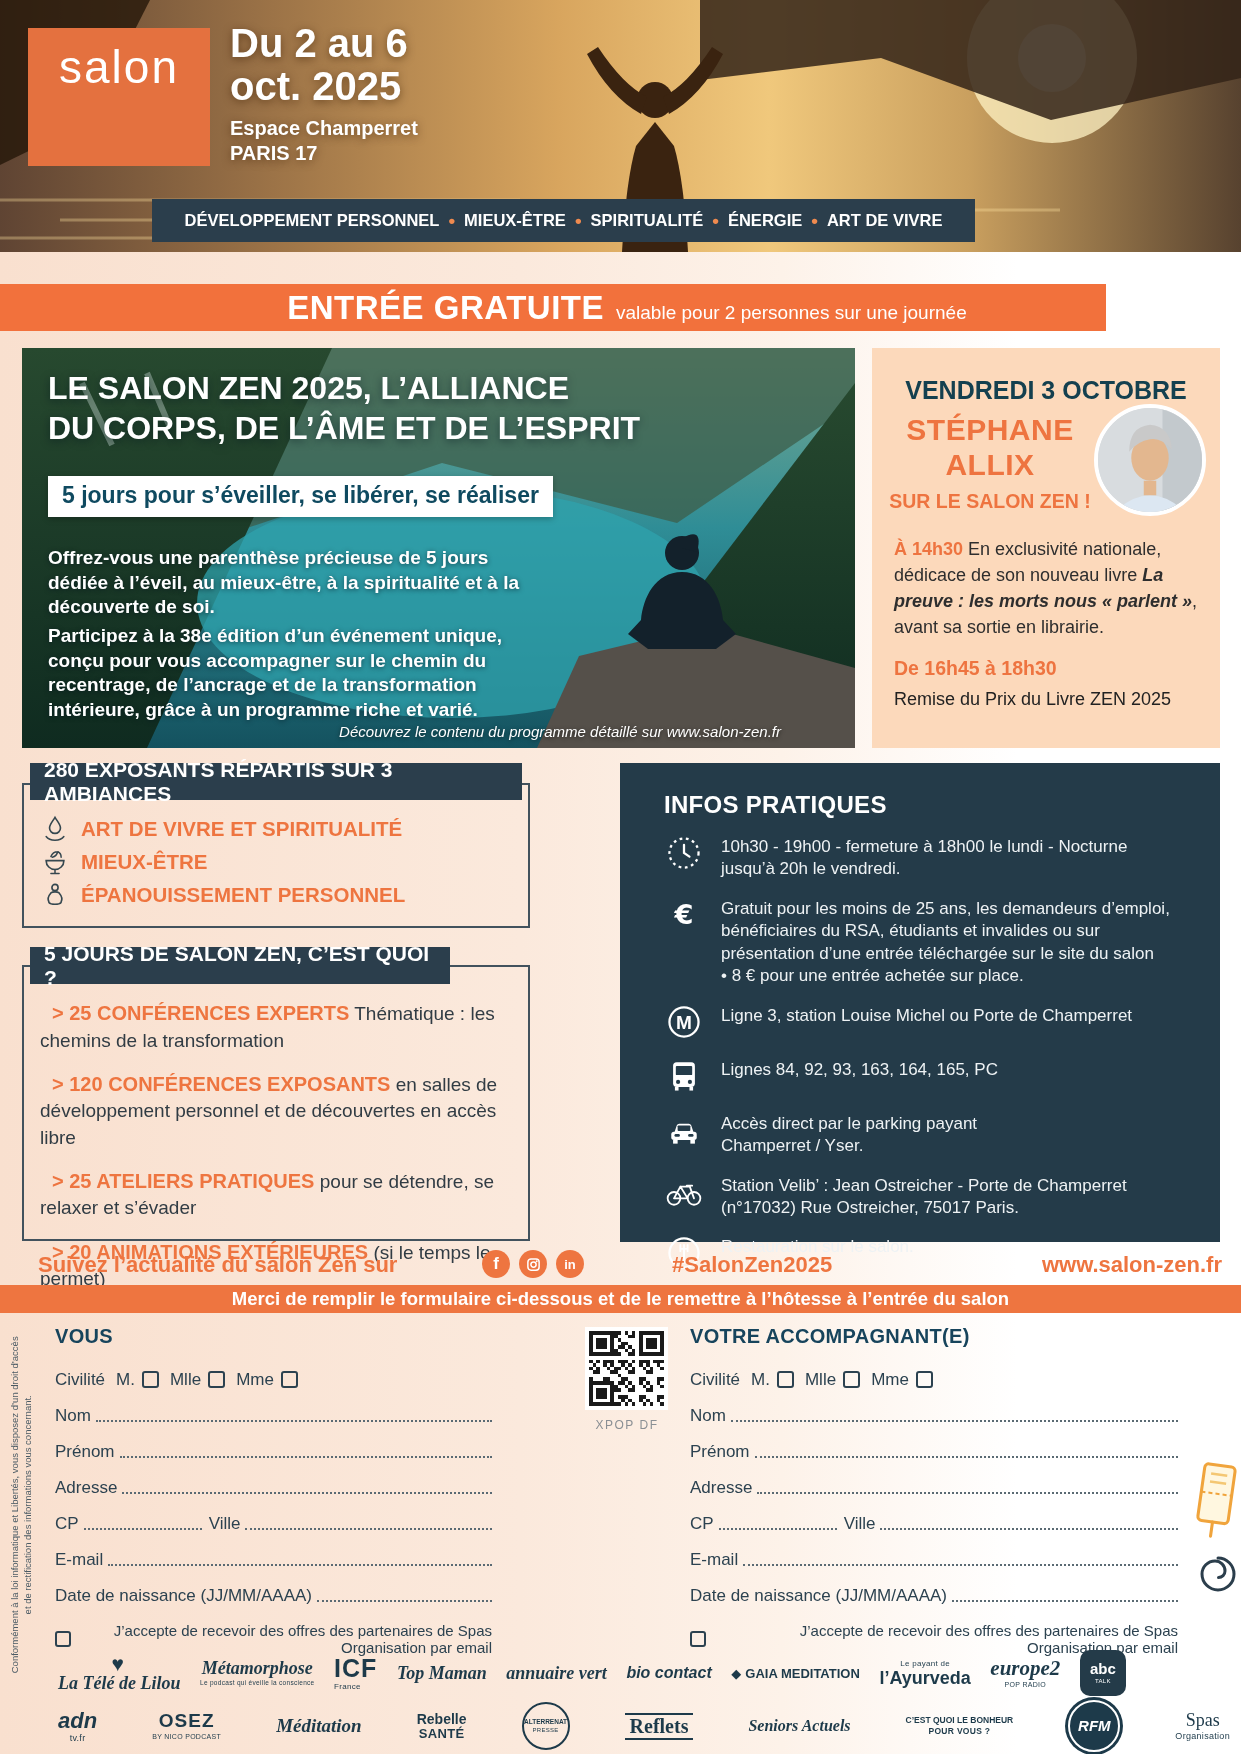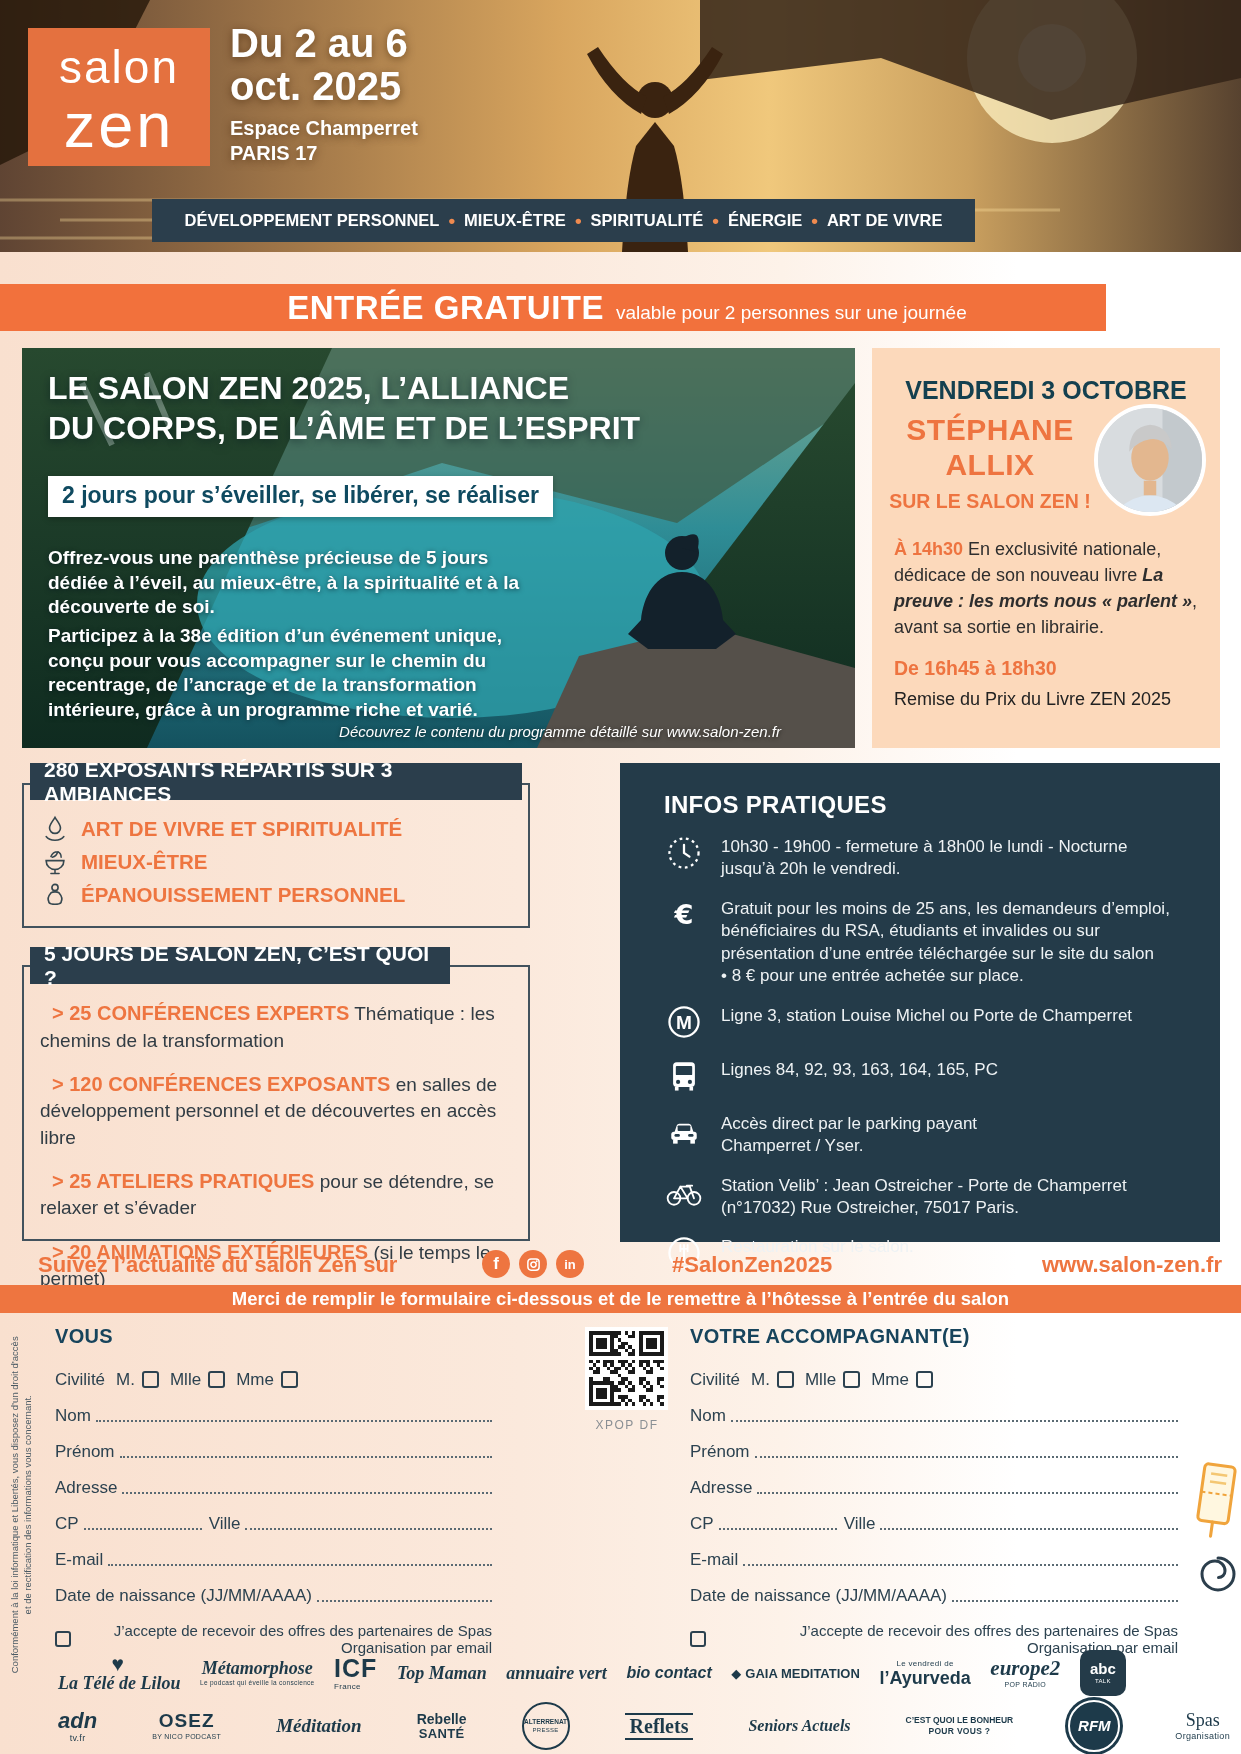--- a/index.html
+++ b/index.html
@@ -181,7 +181,6 @@
     </svg>
     <div class="logo">
       <div class="l1">salon</div>
-      <div class="l2">zen</div>
     </div>
     <div class="dateblk">
       <div class="d1">Du 2 au 6</div>

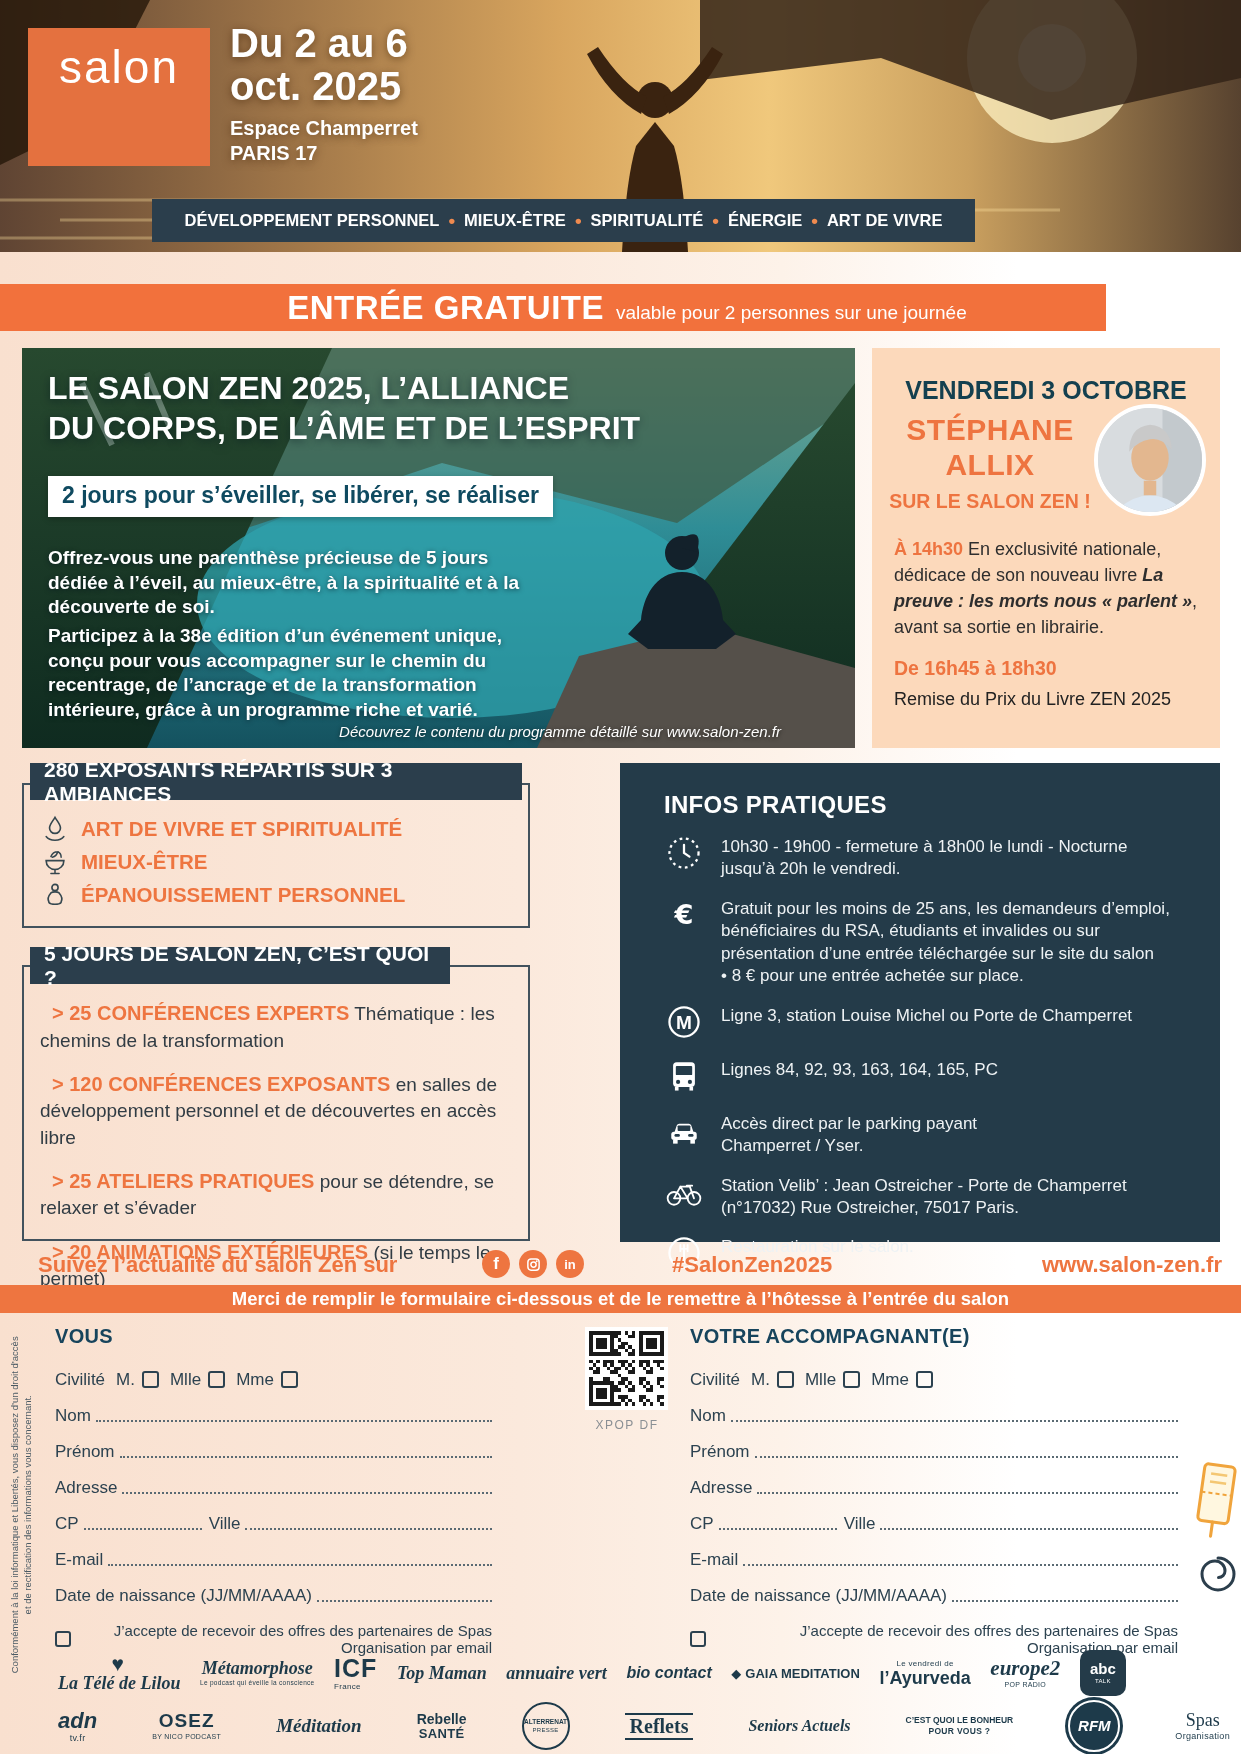--- a/index.html
+++ b/index.html
@@ -239,7 +239,7 @@
       <div>LE SALON ZEN 2025, L’ALLIANCE</div>
       <div>DU CORPS, DE L’ÂME ET DE L’ESPRIT</div>
     </div>
-    <div class="tagline">2 jours pour s’éveiller, se libérer, se réaliser</div>
+    <div class="tagline">5 jours pour s’éveiller, se libérer, se réaliser</div>
     <p class="hero-p hp1">Offrez-vous une parenthèse précieuse de 5 jours dédiée à l’éveil, au mieux-être, à la spiritualité et à la découverte de soi.</p>
     <p class="hero-p hp2">Participez à la 38e édition d’un événement unique, conçu pour vous accompagner sur le chemin du recentrage, de l’ancrage et de la transformation intérieure, grâce à un programme riche et varié.</p>
     <div class="hero-note">Découvrez le contenu du programme détaillé sur www.salon-zen.fr</div>

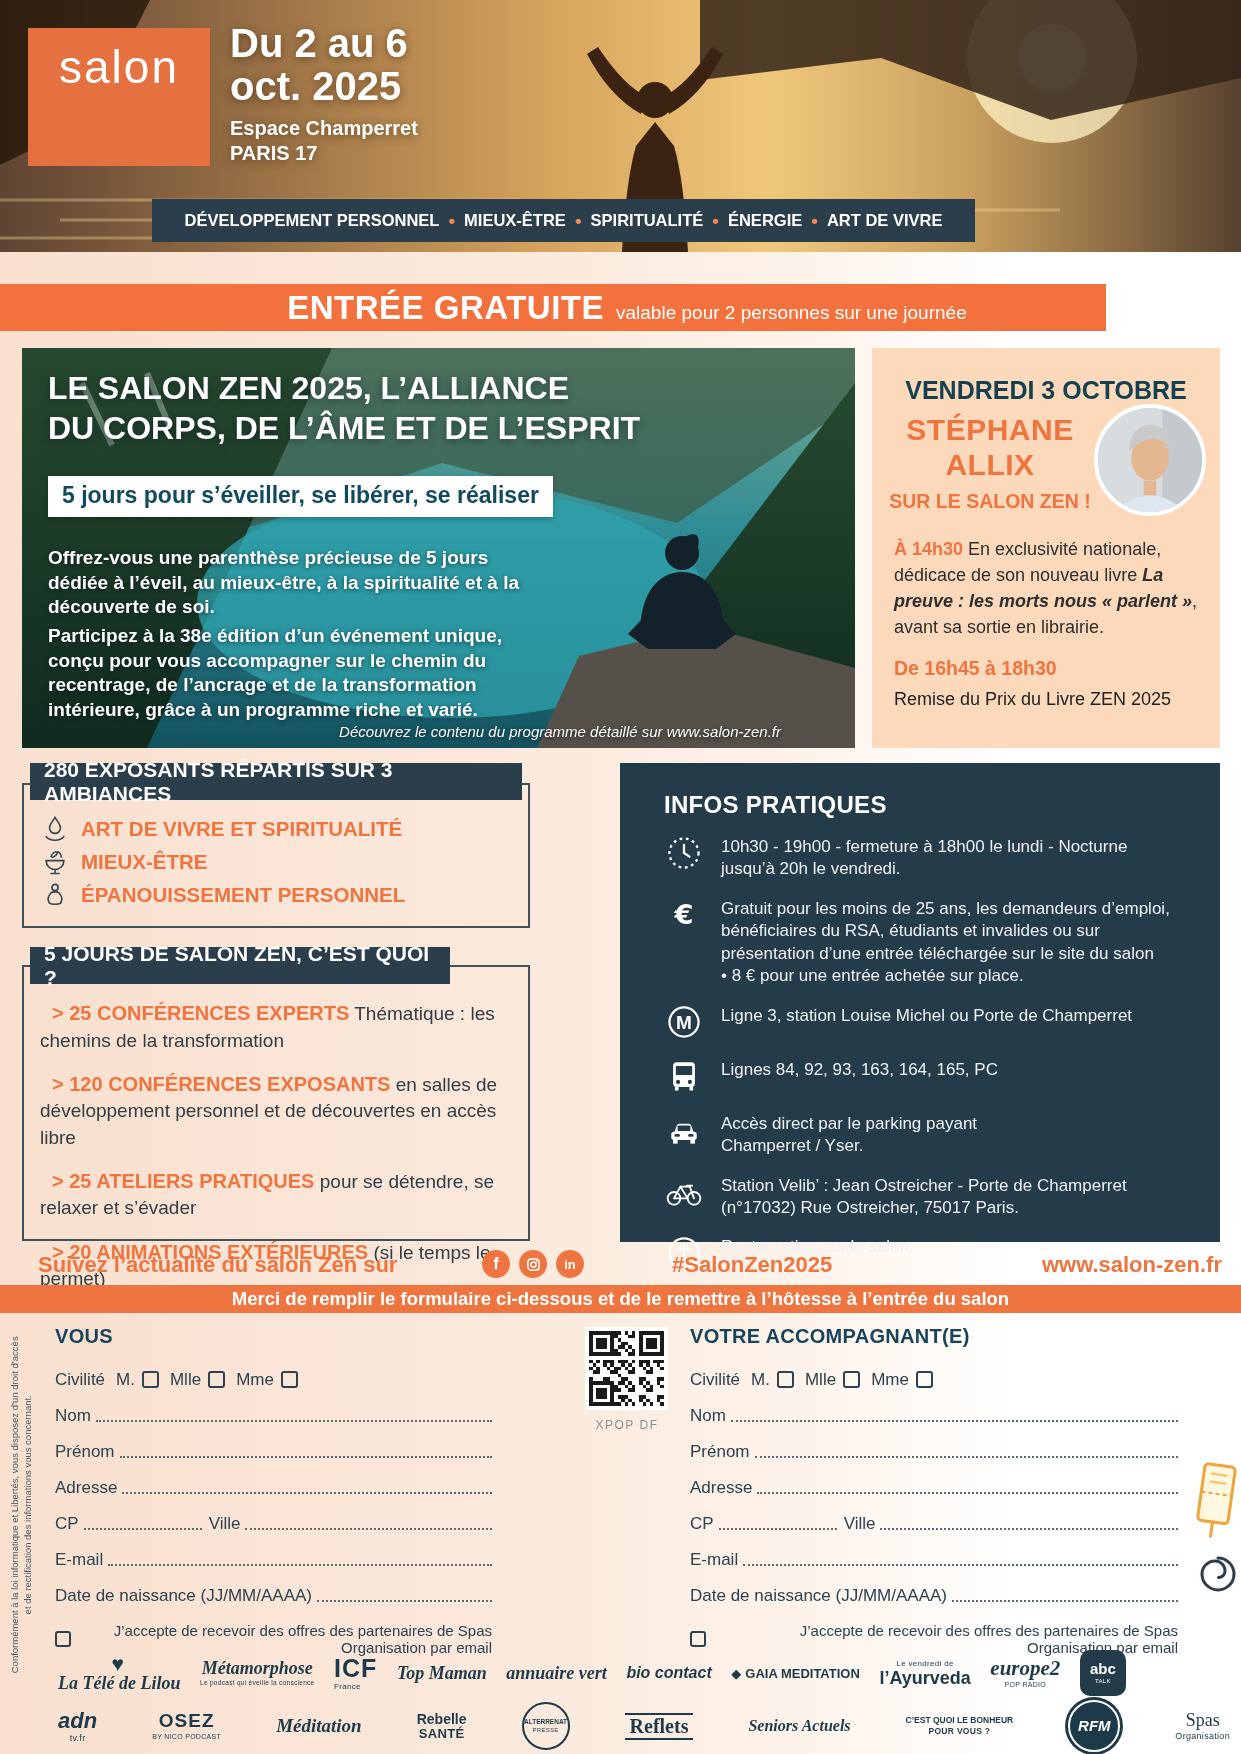--- a/index.html
+++ b/index.html
@@ -744,7 +744,7 @@
       <div class="partner p-gaia"><span class="gd">◆</span><span class="pl">GAIA MEDITATION</span></div>
       <div class="partner p-ayur p-subtop">
         <span class="pl">l’Ayurveda</span>
-        <span class="ps">Le vendredi de</span>
+        <span class="ps">Le payant de</span>
       </div>
       <div class="partner p-europe">
         <span class="pl">europe2</span>

